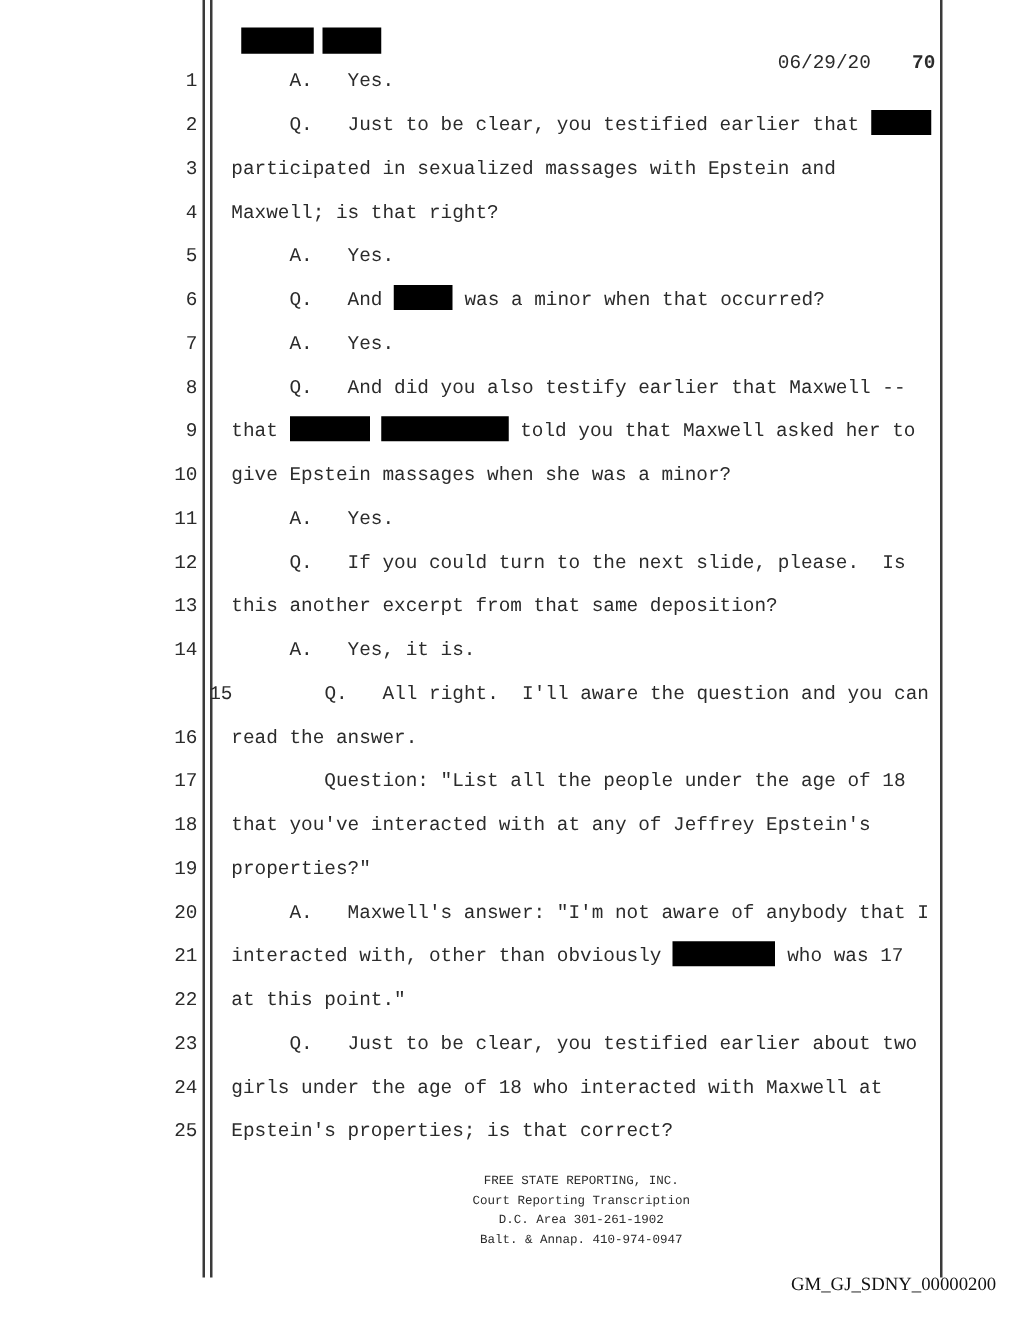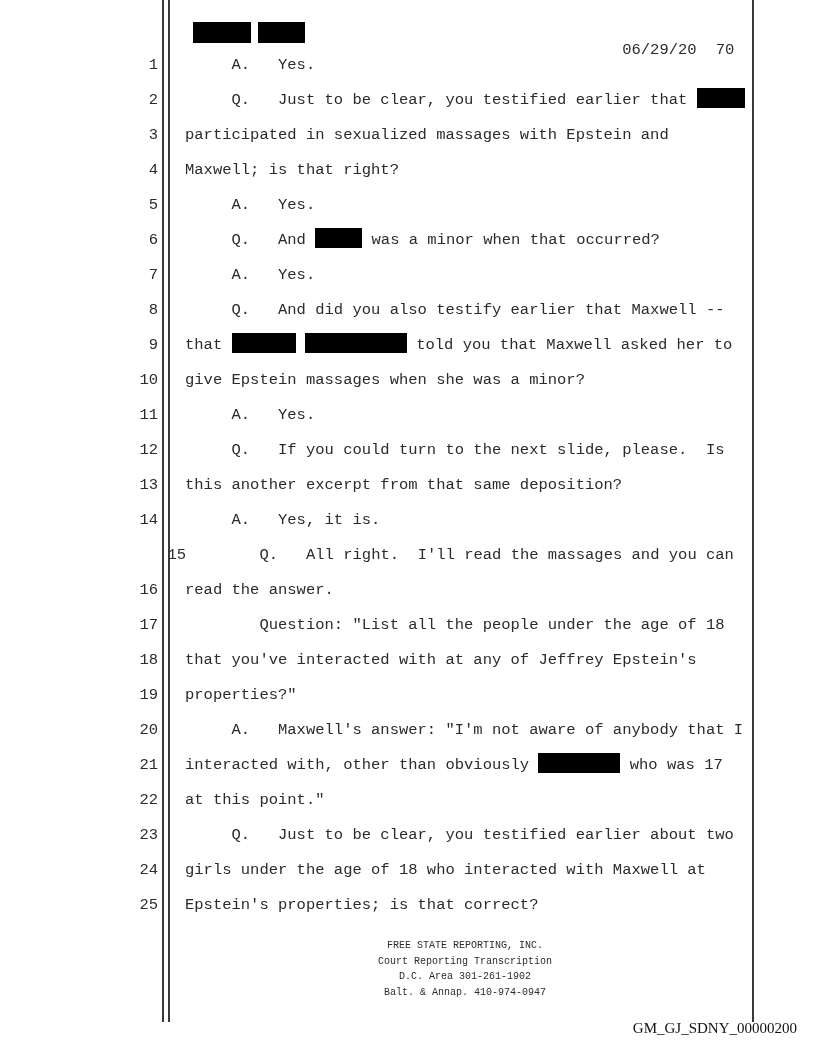--- a/index.html
+++ b/index.html
@@ -47,7 +47,7 @@
     top: 23px;
     white-space: pre;
   }
-  .header-meta .pg { margin-left: 19px; }
+  .header-meta .pg { margin-left: 33px; font-weight: bold; }
 
   .t-line {
     position: absolute;

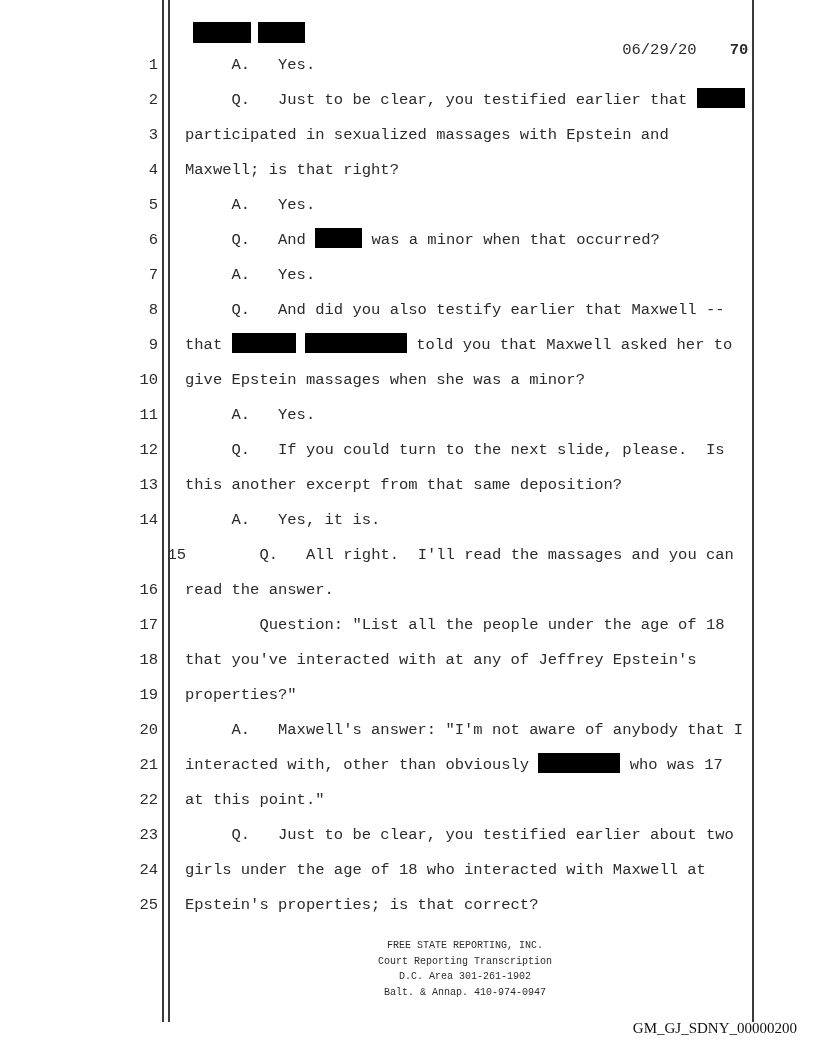--- a/index.html
+++ b/index.html
@@ -168,7 +168,7 @@
       </div>
       <div class="t-line" style="top: 538px; margin-left: 28px;">
         <span class="t-num">15</span>
-        <span class="t-text">     Q.   All right.  I'll read the massages and you can</span>
+        <span class="t-text">     Q.   All right.  I'll aware the question and you can</span>
       </div>
       <div class="t-line" style="top: 573px;">
         <span class="t-num">16</span>

